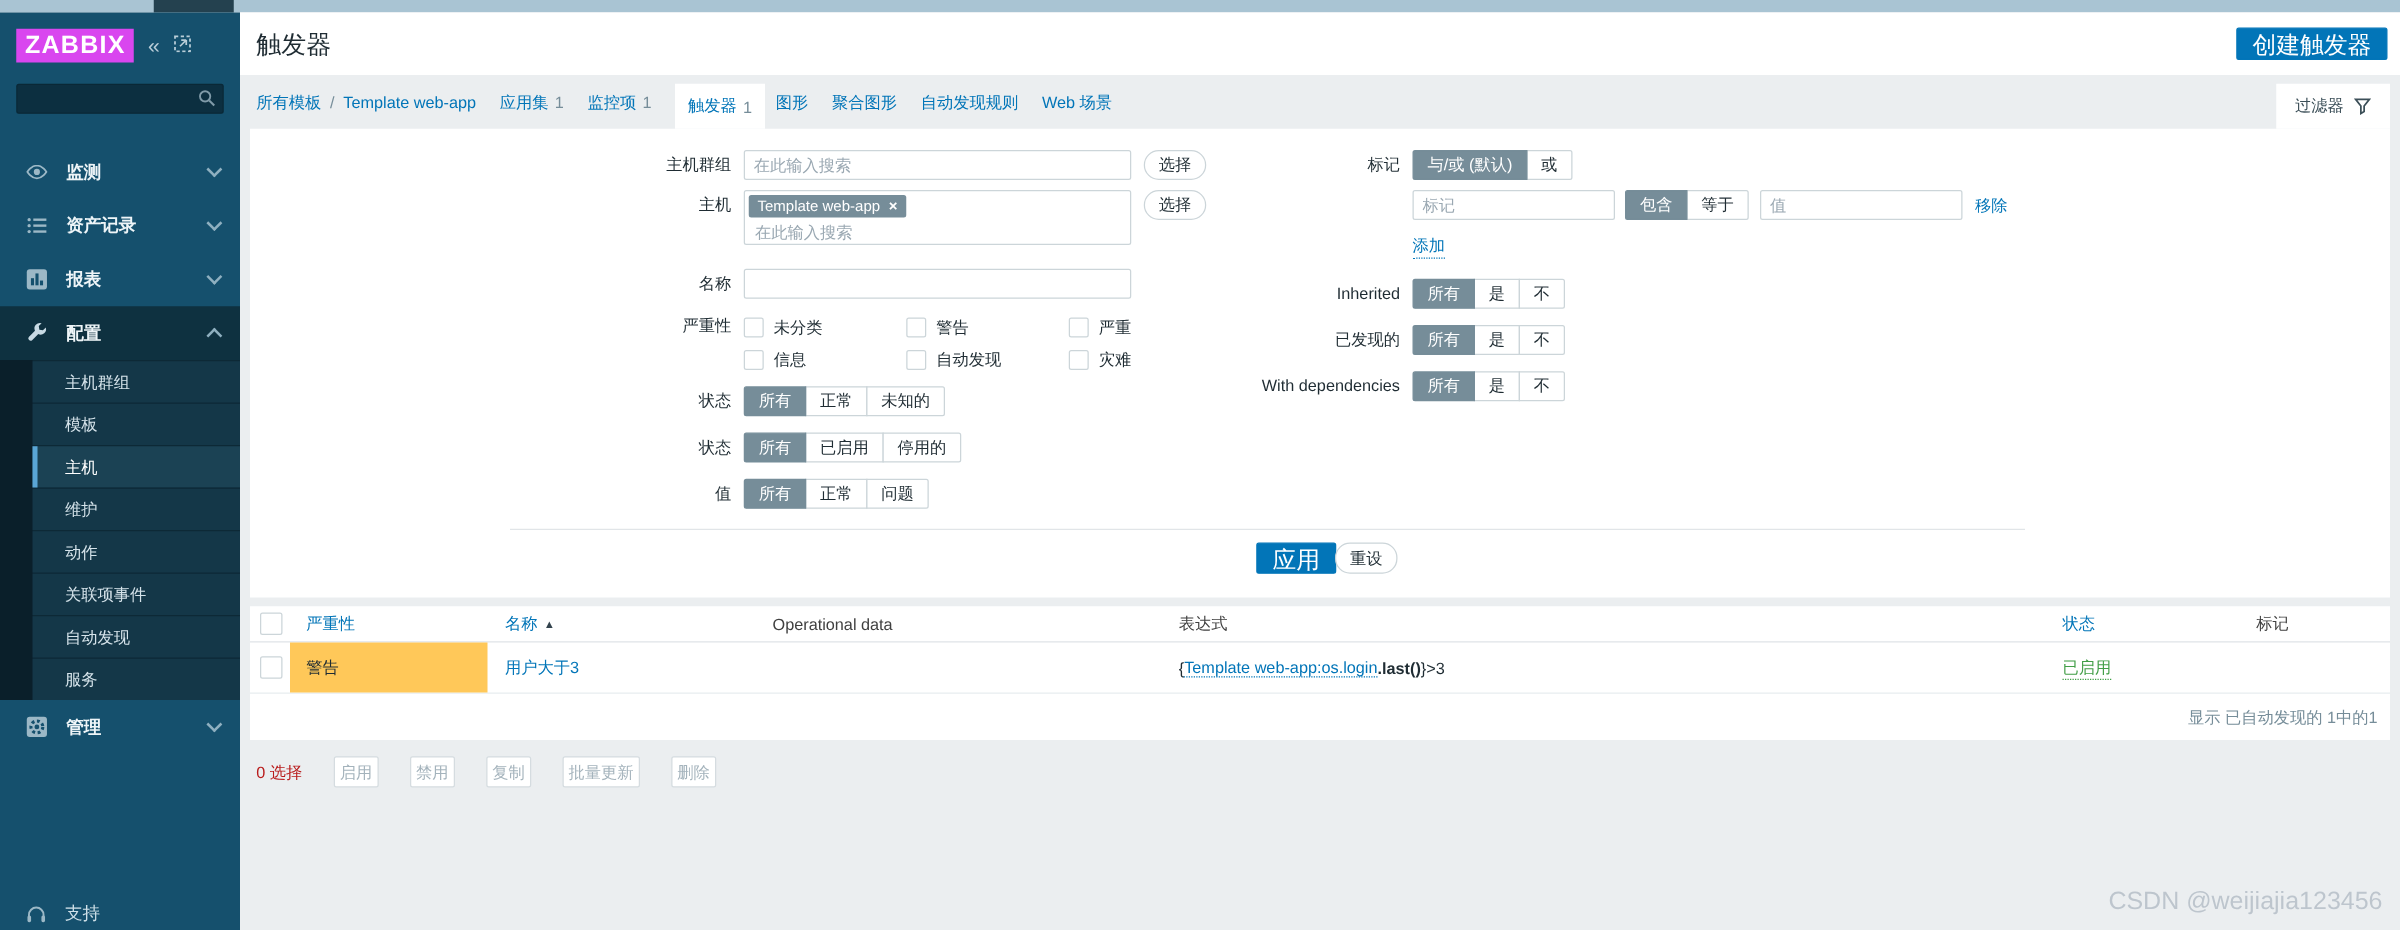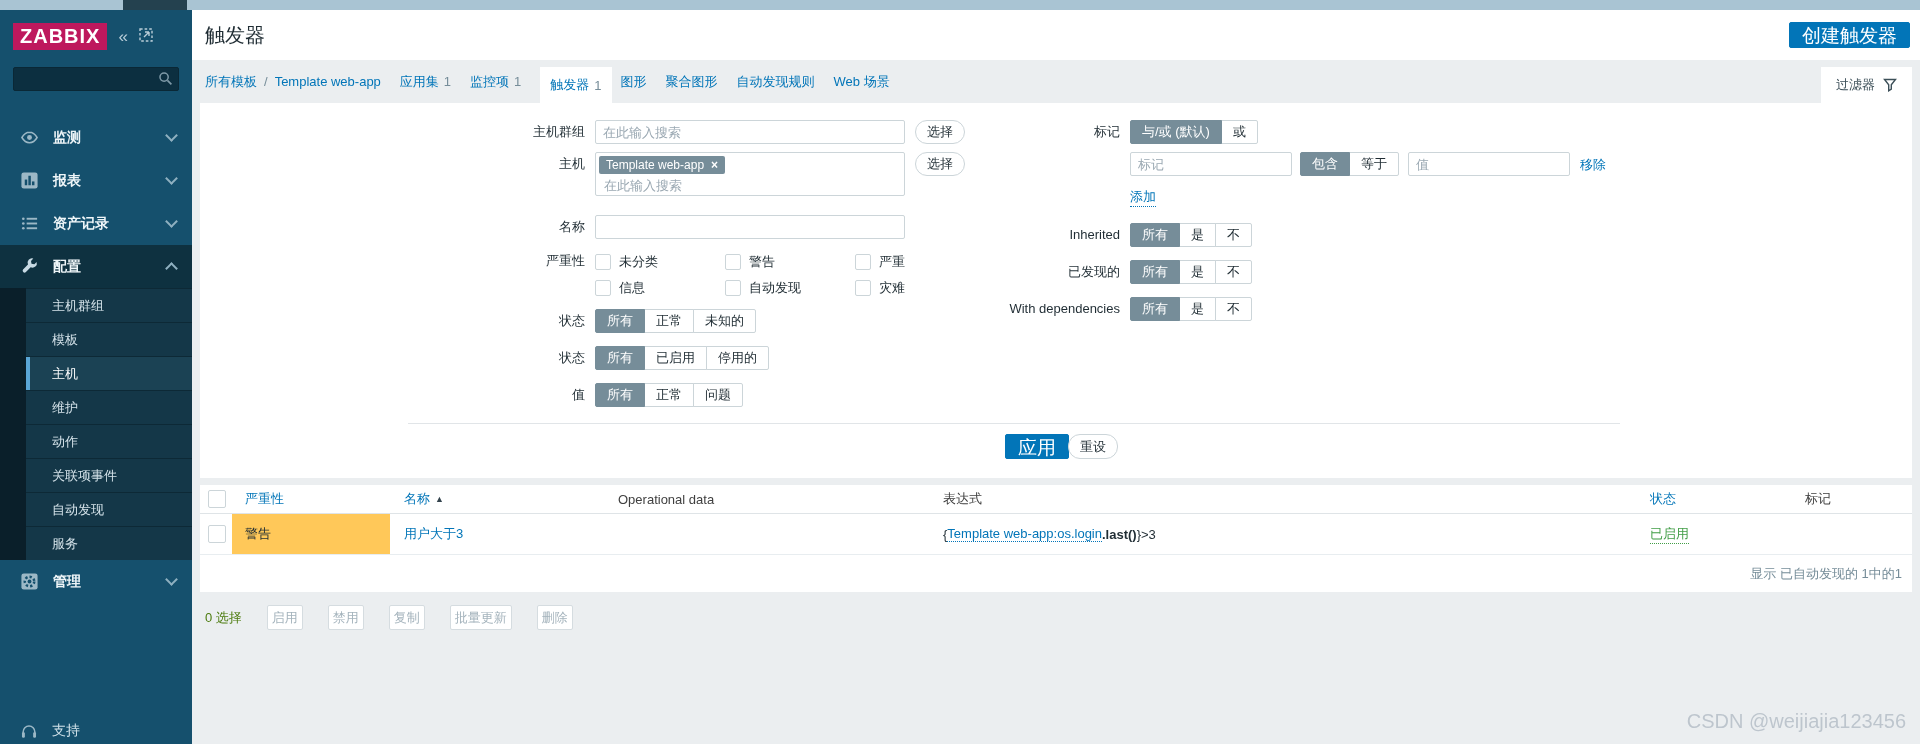--- a/index.html
+++ b/index.html
@@ -14,7 +14,7 @@
   
   .sidebar{position:absolute;top:10px;left:0;width:192px;bottom:0;background:#15506d;color:#fff;overflow:hidden;}
   .logo-row{display:flex;align-items:center;padding:13px 13px 0 13px;}
-  .logo{background:#be185d;color:#fff;font-weight:bold;font-size:20px;letter-spacing:1px;padding:2px 7px;}
+  .logo{background:#d946ef;color:#fff;font-weight:bold;font-size:20px;letter-spacing:1px;padding:2px 7px;}
   .side-ico{margin-left:11px;color:#b9cdd8;font-size:17px;line-height:1;cursor:pointer;}
   .search{position:relative;margin:17px 13px 0 13px;}
   .search input{width:100%;height:24px;box-sizing:border-box;background:#0c2f40;border:1px solid #0a2836;

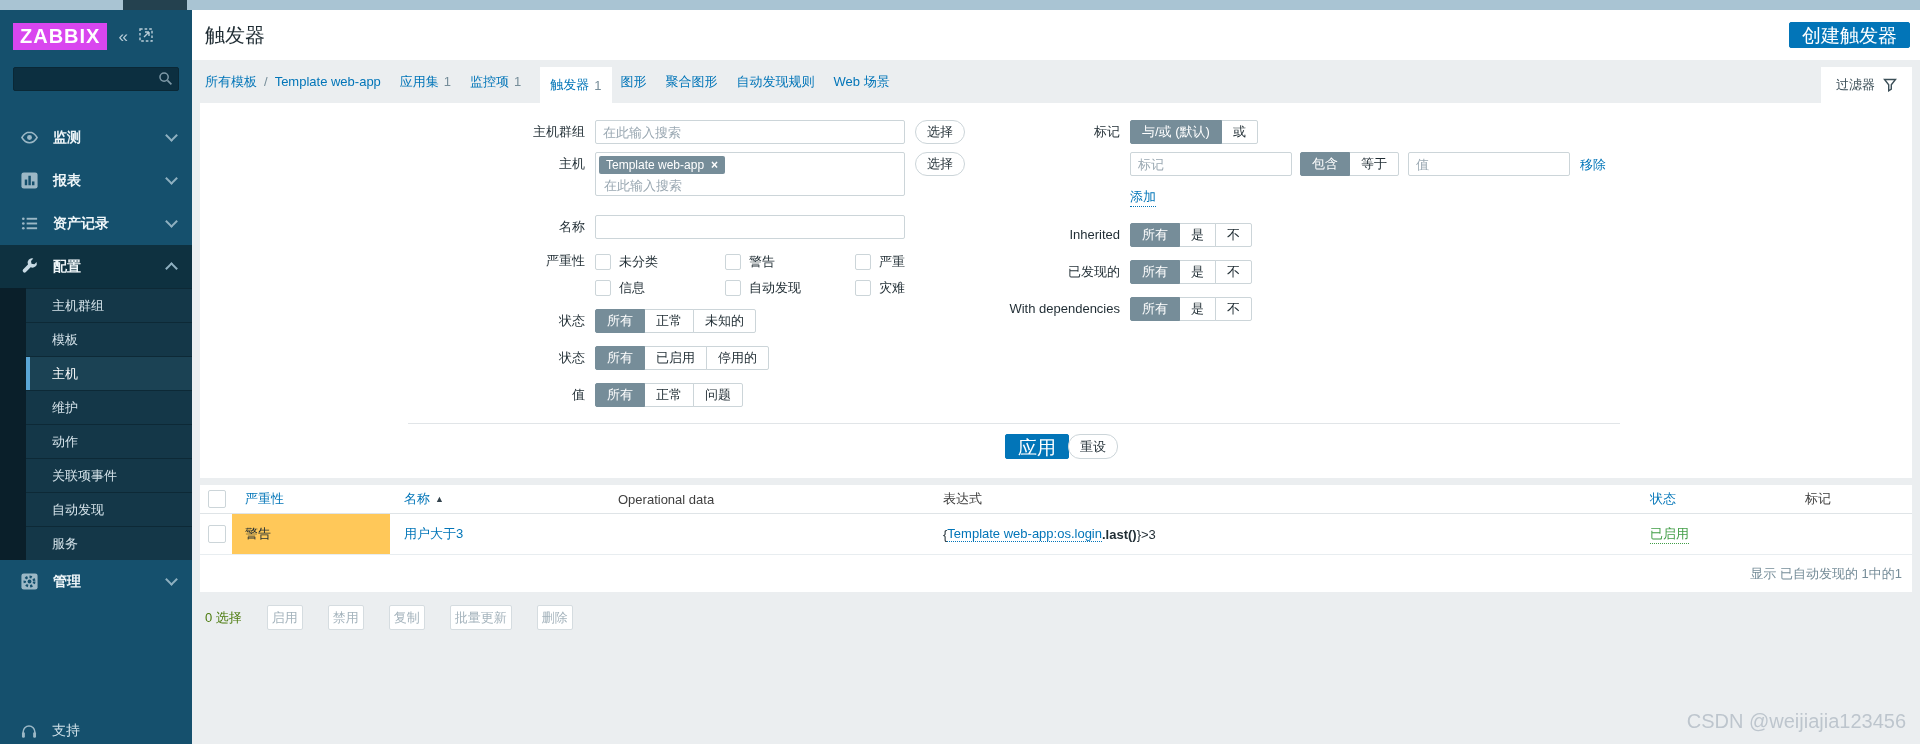--- a/index.html
+++ b/index.html
@@ -151,16 +151,6 @@
       </div>
       <div class="nav-item">
         <svg width="19" height="19" viewBox="0 0 20 20">
-          <rect x="1.5" y="1.5" width="17" height="17" rx="2.5" fill="#9cb8c6"></rect>
-          <rect x="5" y="9" width="2.6" height="6" fill="#15506d"></rect>
-          <rect x="8.8" y="5" width="2.6" height="10" fill="#15506d"></rect>
-          <rect x="12.6" y="11" width="2.6" height="4" fill="#15506d"></rect>
-        </svg>
-        <span class="nlabel">报表</span>
-        <span class="chev"></span>
-      </div>
-      <div class="nav-item">
-        <svg width="19" height="19" viewBox="0 0 20 20">
           <circle cx="3.5" cy="5" r="1.4" fill="#9cb8c6"></circle>
             <rect x="7" y="4" width="11" height="2" fill="#9cb8c6"></rect>
           <circle cx="3.5" cy="10" r="1.4" fill="#9cb8c6"></circle>
@@ -169,6 +159,16 @@
             <rect x="7" y="14" width="11" height="2" fill="#9cb8c6"></rect>
         </svg>
         <span class="nlabel">资产记录</span>
+        <span class="chev"></span>
+      </div>
+      <div class="nav-item">
+        <svg width="19" height="19" viewBox="0 0 20 20">
+          <rect x="1.5" y="1.5" width="17" height="17" rx="2.5" fill="#9cb8c6"></rect>
+          <rect x="5" y="9" width="2.6" height="6" fill="#15506d"></rect>
+          <rect x="8.8" y="5" width="2.6" height="10" fill="#15506d"></rect>
+          <rect x="12.6" y="11" width="2.6" height="4" fill="#15506d"></rect>
+        </svg>
+        <span class="nlabel">报表</span>
         <span class="chev"></span>
       </div>
       <div class="nav-item open">

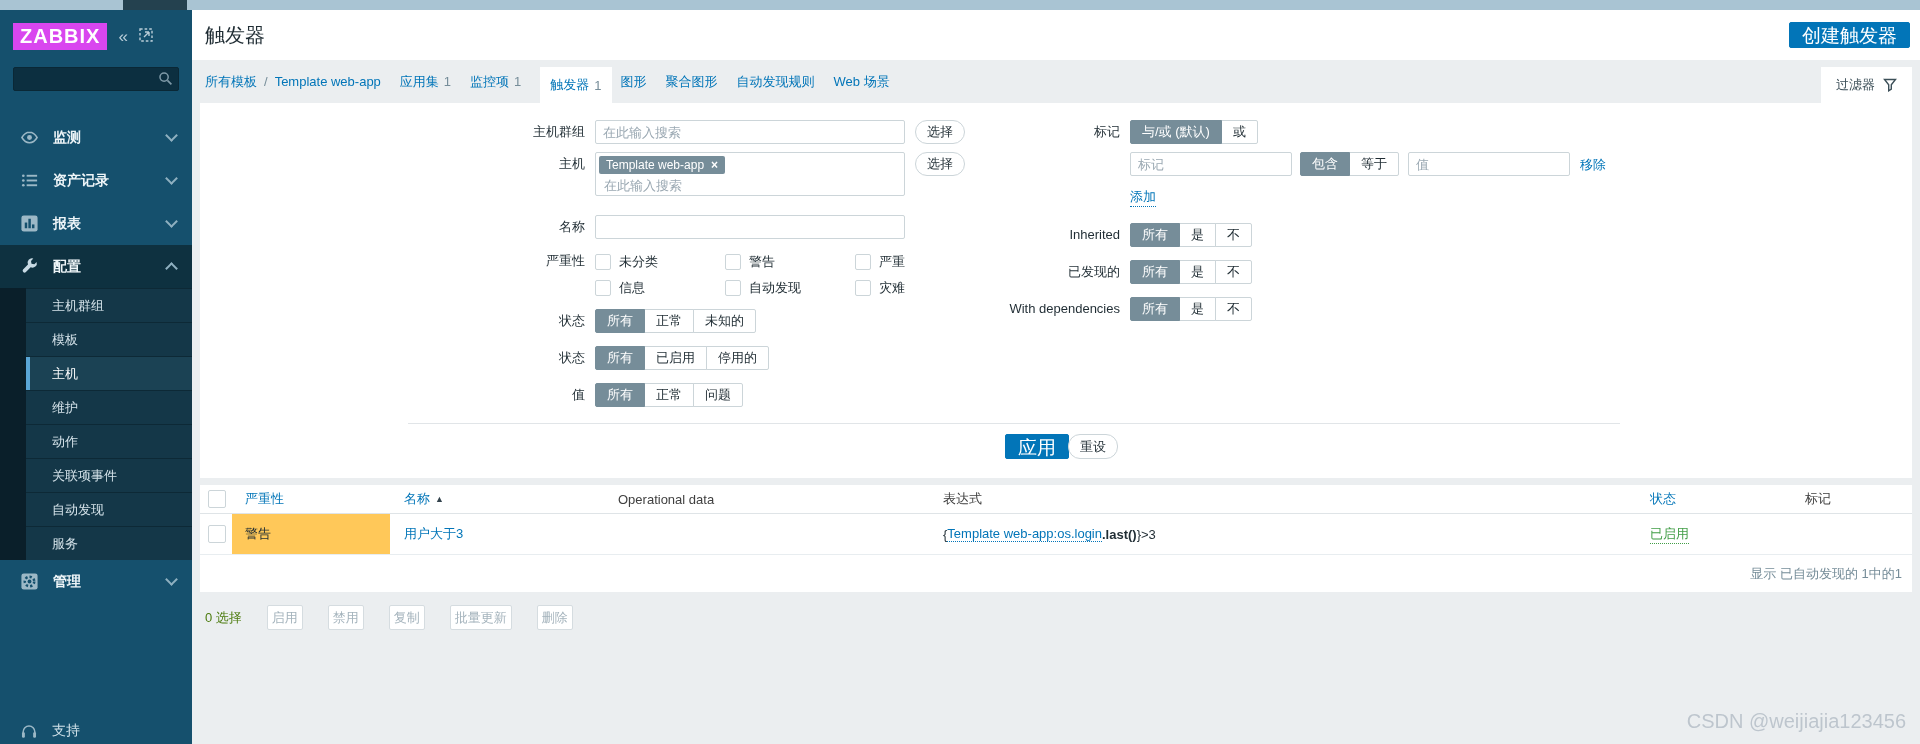--- a/index.html
+++ b/index.html
@@ -107,7 +107,7 @@
 
   
   .actions{display:flex;align-items:center;margin:13px 0 0 13px;gap:25px;}
-  .sel-count{color:#4d7c0f;}
+  .sel-count{color:#b91c1c;}
   .btn-dis{height:25px;background:#fff;border:1px solid #d5dce0;border-radius:2px;padding:0 4px;
            font-family:inherit;font-size:13px;color:#a4b3bc;cursor:default;text-align:right;}
 

